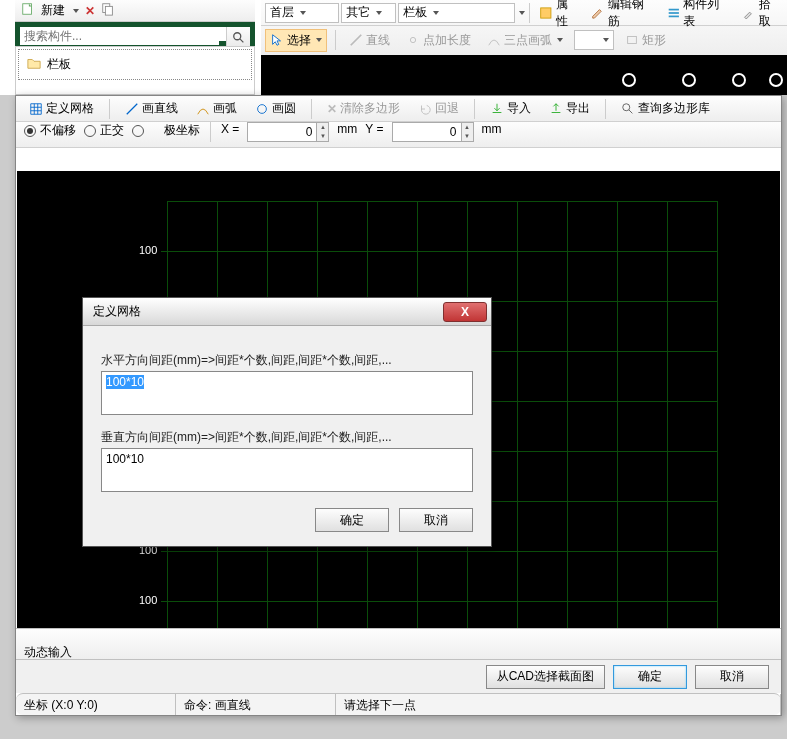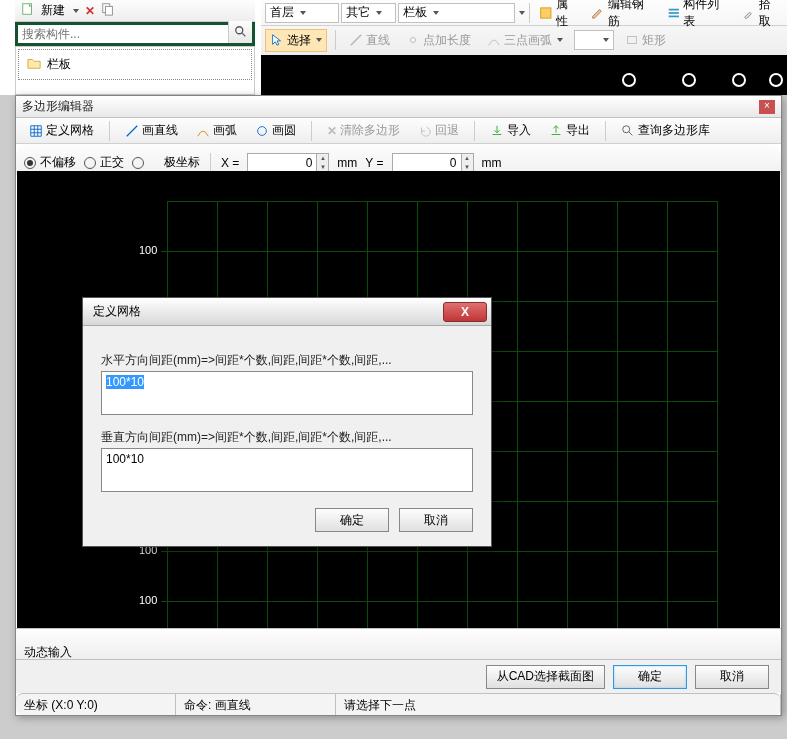--- a/index.html
+++ b/index.html
@@ -10,7 +10,7 @@
 .icon-sm { width: 14px; height: 14px; display: inline-block; }
 .dd-caret { width: 0; height: 0; border-left: 3px solid transparent; border-right: 3px solid transparent; border-top: 4px solid #555; display: inline-block; margin-left: 2px; }
 
-.search-row { position: absolute; left: 15px; top: 22px; width: 240px; height: 24px; border: 3px solid #14532d; background: #fff; display: flex; align-items: flex-end; gap: 7px; }
+.search-row { position: absolute; left: 15px; top: 22px; width: 240px; height: 24px; border: 5px solid #14532d; background: #fff; display: flex; align-items: flex-start; gap: 7px; }
 .search-input { flex: 1; border: none; padding: 2px 4px; color: #999; outline: none; }
 .search-btn { width: 24px; height: 22px; background: linear-gradient(#fdfdfd,#e8e8e8); border-left: 1px solid #ccc; display: flex; align-items: center; justify-content: center; }
 

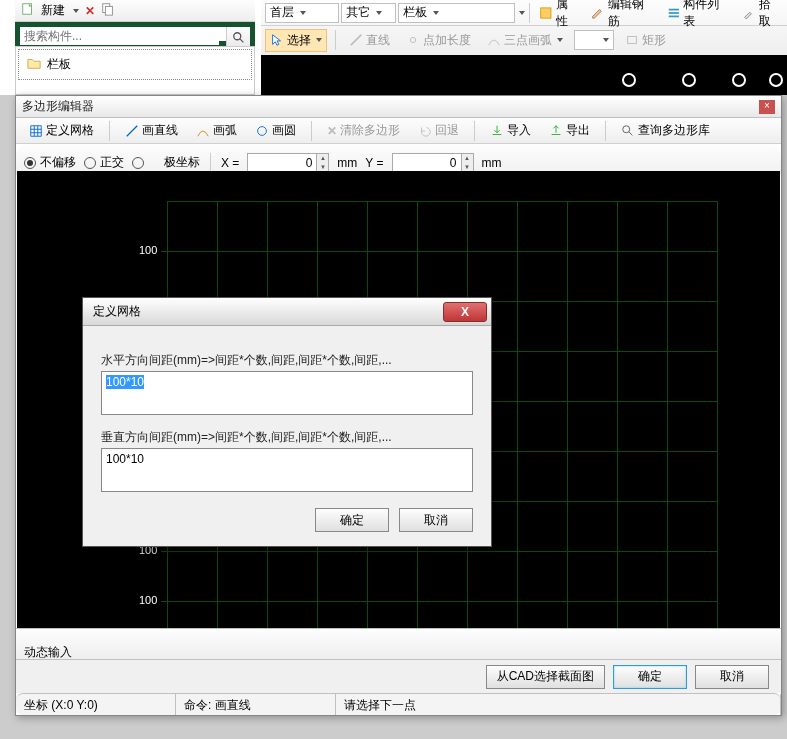--- a/index.html
+++ b/index.html
@@ -193,10 +193,6 @@
 </div>
 
 <div class="poly-editor">
-  <div class="pe-title">
-    <span>多边形编辑器</span>
-    <span class="pe-close">×</span>
-  </div>
   <div class="pe-toolbar1">
     <div class="btn-tb">
         <svg class="icon-sm" viewBox="0 0 16 16">

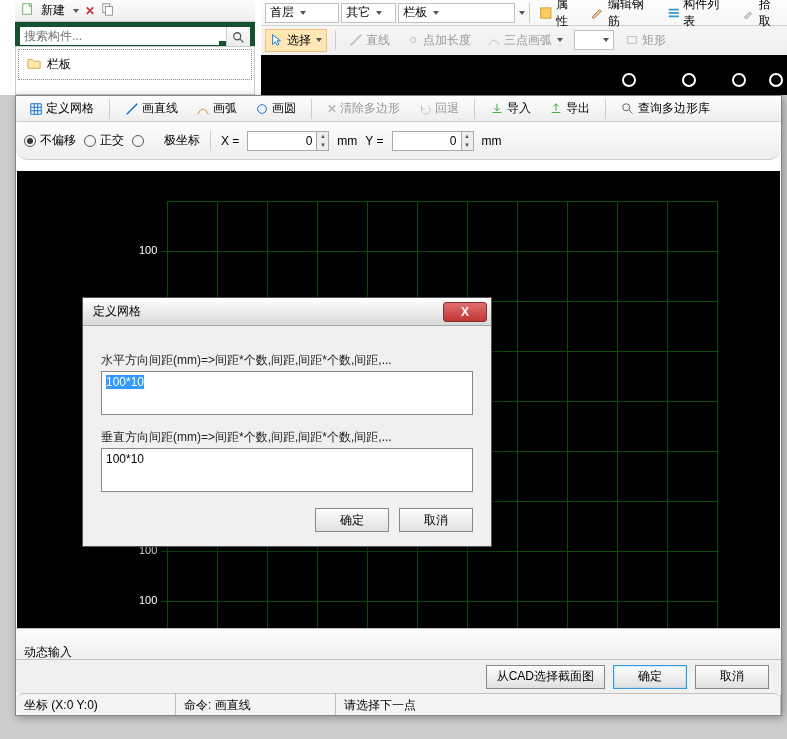--- a/index.html
+++ b/index.html
@@ -32,7 +32,7 @@
 .pe-title { height: 22px; background: linear-gradient(#fff,#e8e8e8); border-bottom: 1px solid #c0c0c0; display: flex; align-items: center; padding: 0 6px; font-size: 12px; color: #222; justify-content: space-between; }
 .pe-close { width: 16px; height: 14px; background: #c75050; color: #fff; text-align: center; line-height: 12px; font-size: 10px; }
 .pe-toolbar1 { height: 26px; border-bottom: 1px solid #d0d0d0; background: linear-gradient(#fdfdfd,#eee); display: flex; align-items: center; padding-left: 8px; gap: 8px; }
-.pe-toolbar2 { height: 38px; border-bottom: 1px solid #d0d0d0; background: linear-gradient(#fdfdfd,#eee); display: flex; align-items: center; padding-left: 8px; gap: 8px; border-radius: 12px; }
+.pe-toolbar2 { height: 26px; border-bottom: 1px solid #d0d0d0; background: linear-gradient(#fdfdfd,#eee); display: flex; align-items: flex-start; padding-left: 8px; gap: 8px; }
 .num-input { width: 70px; height: 20px; border: 1px solid #aaa; text-align: right; padding-right: 4px; }
 .spin { width: 12px; height: 20px; border: 1px solid #aaa; border-left: none; background: #eee; display: flex; flex-direction: column; }
 .spin div { flex: 1; font-size: 6px; text-align: center; line-height: 8px; color: #555; }

